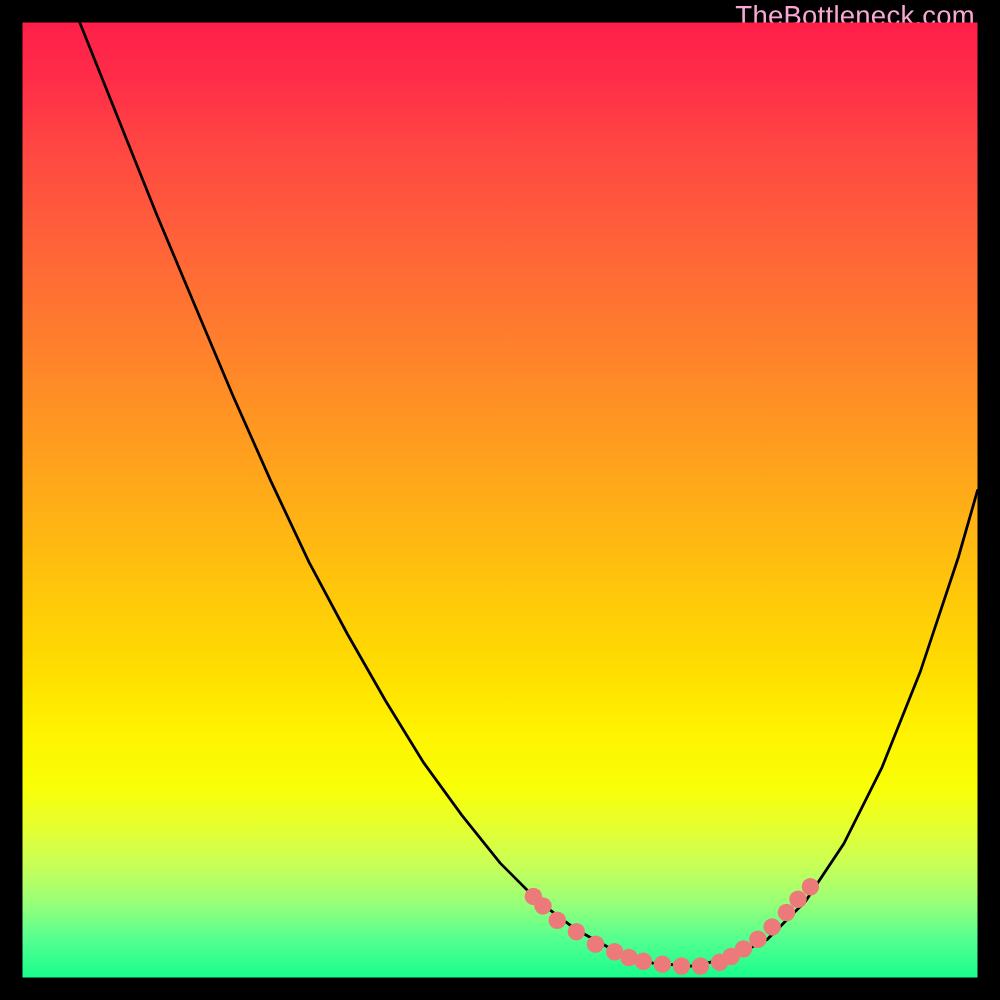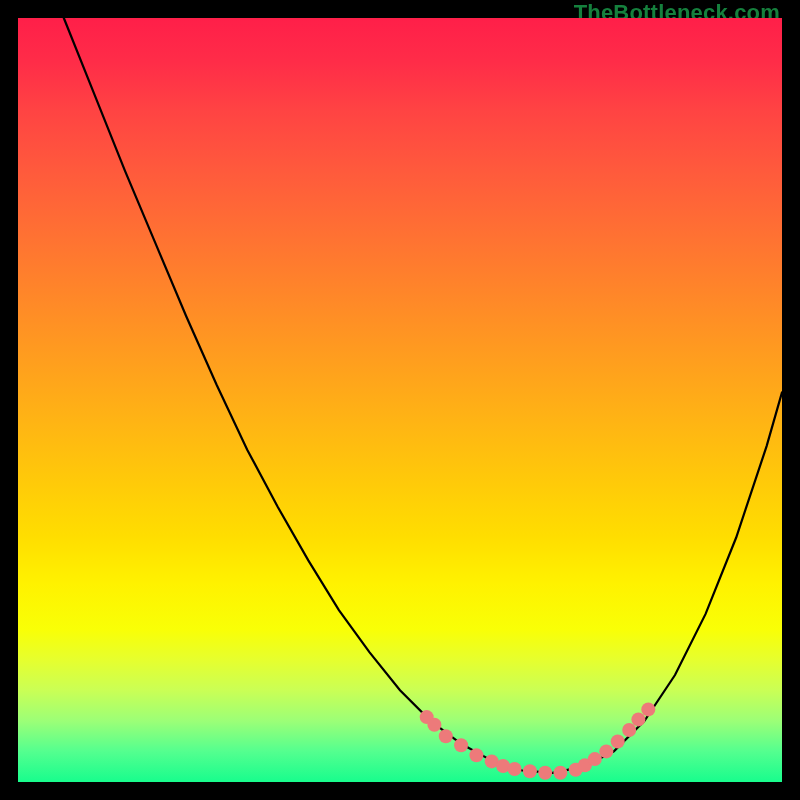--- a/index.html
+++ b/index.html
@@ -46,10 +46,10 @@
     position: absolute;
     top: 0px;
     right: 20px;
-    color: #15803d;
+    color: #f9a8d4;
     font-family: Arial, Helvetica, sans-serif;
     font-size: 22px;
-    font-weight: 700;
+    font-weight: 400;
     letter-spacing: 0.2px;
     user-select: none;
   }

